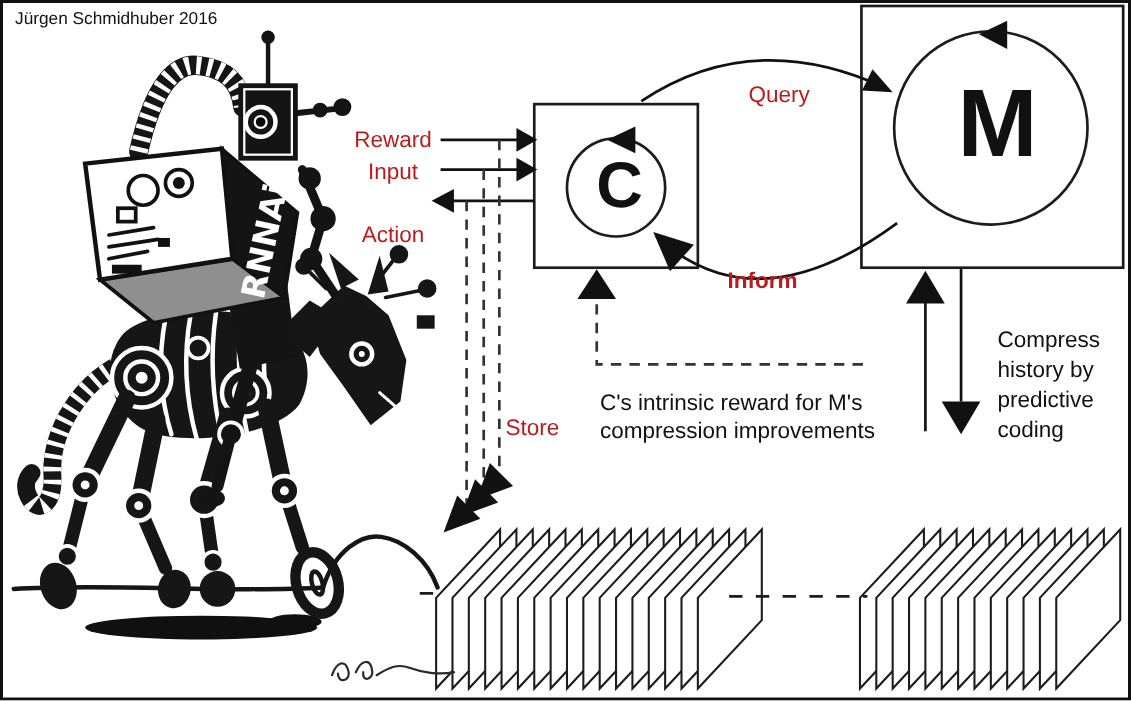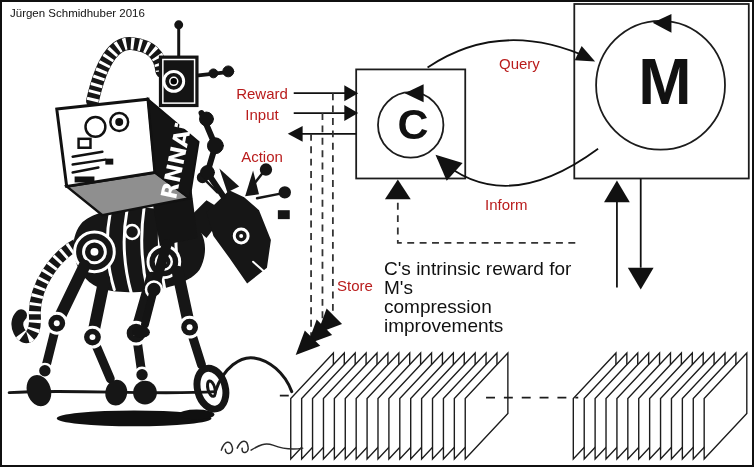--- a/index.html
+++ b/index.html
@@ -25,7 +25,7 @@
   #input-label{left:228px;top:104px;width:64px;}
   #action-label{left:228px;top:125px;width:64px;margin-top:21px;}
   #query-label{left:497px;top:53px;}
-  #inform-label{left:483px;top:194px;}
+  #inform-label{left:483px;top:177px;font-weight:bold;}
   #store-label{left:335px;top:275px;}
 </style>
 </head>

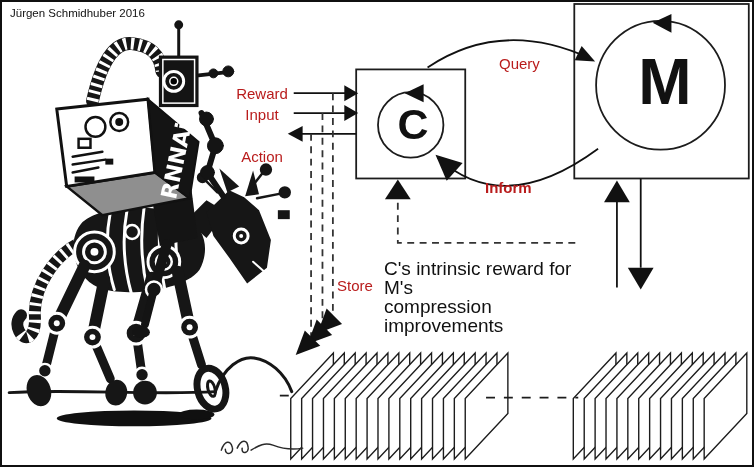--- a/index.html
+++ b/index.html
@@ -261,6 +261,10 @@
   <div id="c-letter">C</div>
   <div id="m-letter">M</div>
 
+  <div id="compress-note">Compress
+history by
+predictive
+coding</div>
   <div id="intrinsic-note">C's intrinsic reward for M's
 compression improvements</div>
 </div>

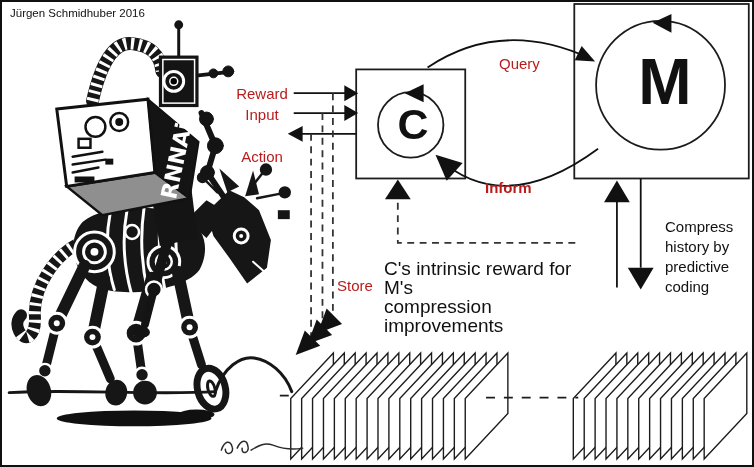--- a/index.html
+++ b/index.html
@@ -18,7 +18,7 @@
     font-size:64px;font-weight:bold;line-height:66px;}
   #compress-note{position:absolute;left:663px;top:215px;width:90px;font-size:15px;
     line-height:20px;white-space:pre-line;}
-  #intrinsic-note{position:absolute;left:382px;top:257px;width:210px;font-size:19px;
+  #intrinsic-note{position:absolute;left:398px;top:257px;width:210px;font-size:15px;
     line-height:19px;white-space:pre-line;}
   #history-caption{position:absolute;left:396px;top:329px;font-size:15px;}
   #reward-label{left:228px;top:83px;width:64px;}

